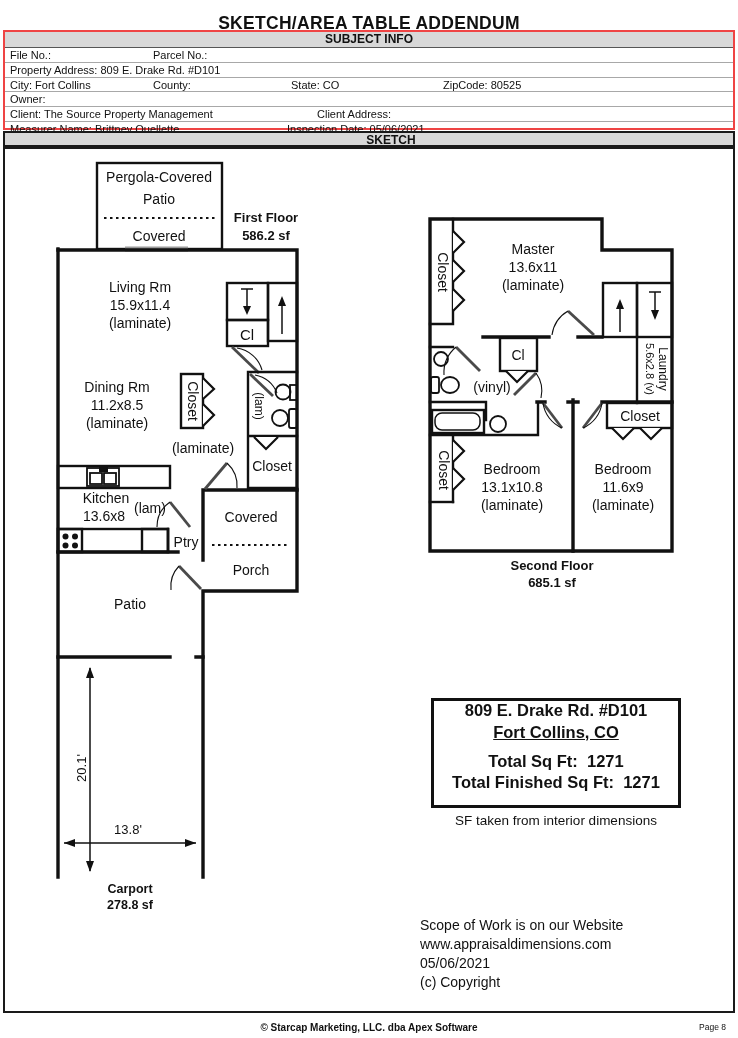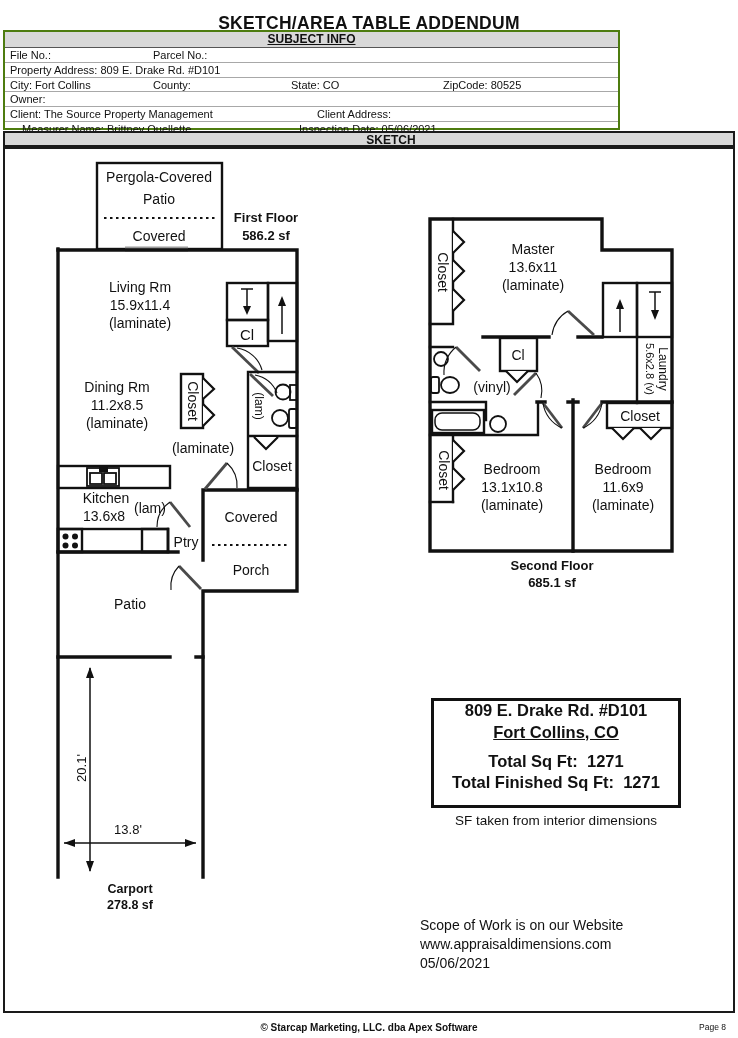--- a/index.html
+++ b/index.html
@@ -11,7 +11,7 @@
   
   #doc-title{top:0;left:0;width:738px;text-align:center;font-size:17.5px;font-weight:bold;letter-spacing:.3px;padding-top:13px;}
   .section-bar{background:#d8d8d8;border:2px solid #1a1a1a;font-weight:bold;font-size:12px;text-align:center;line-height:14px;box-sizing:border-box;}
-  #subject-table{left:3px;top:30px;width:617px;height:100px;border:2px solid #4d7c0f;box-sizing:border-box;text-decoration:underline;}
+  #subject-table{left:3px;top:30px;width:732px;height:100px;border:2px solid #ef4444;box-sizing:border-box;}
   #subject-header{background:#d8d8d8;height:15px;border-bottom:1px solid #555;font-weight:bold;font-size:12px;text-align:center;line-height:15px;}
   .srow{position:relative;height:13.8px;border-bottom:1px solid #a8a8a8;font-size:11px;}
   .srow:last-child{border-bottom:none;margin-left:12px;}

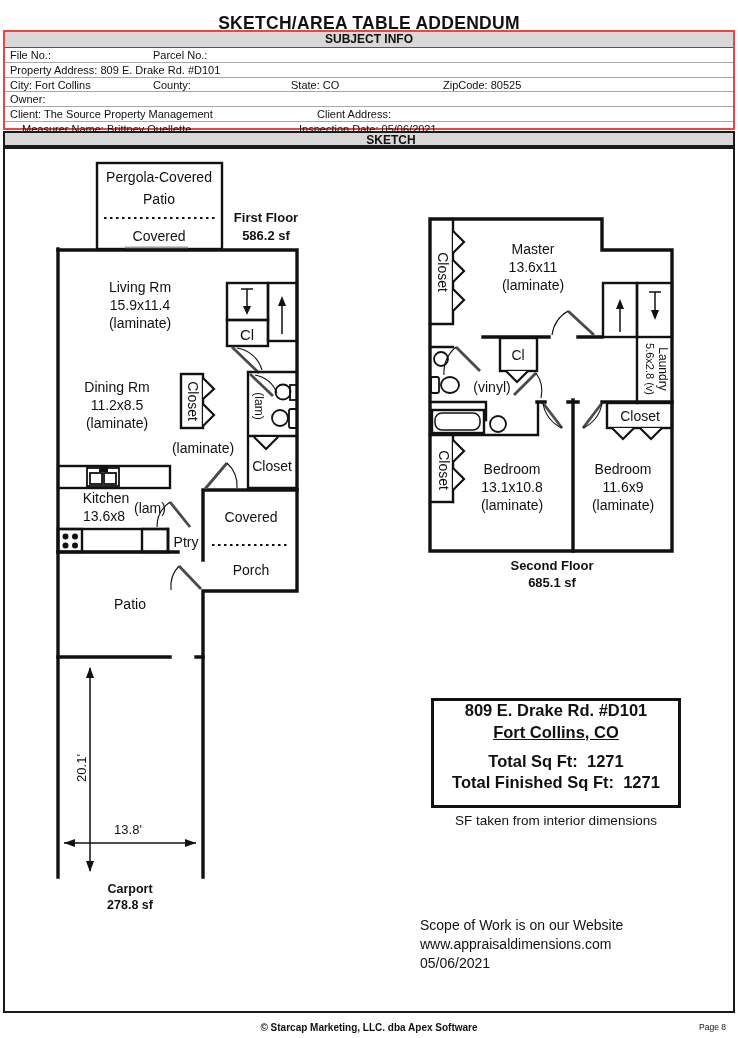--- a/index.html
+++ b/index.html
@@ -14,7 +14,7 @@
   #subject-table{left:3px;top:30px;width:732px;height:100px;border:2px solid #ef4444;box-sizing:border-box;}
   #subject-header{background:#d8d8d8;height:15px;border-bottom:1px solid #555;font-weight:bold;font-size:12px;text-align:center;line-height:15px;}
   .srow{position:relative;height:13.8px;border-bottom:1px solid #a8a8a8;font-size:11px;}
-  .srow:last-child{border-bottom:none;margin-left:12px;}
+  .srow:last-child{border-bottom:none;}
   .fi{position:absolute;top:1px;white-space:pre;}
   #sketch-bar{left:3px;top:131px;width:732px;height:16px;line-height:15px;box-sizing:border-box;padding-left:44px;}
   #sketch-body{left:3px;top:147px;width:732px;height:866px;border:2px solid #1a1a1a;box-sizing:border-box;background:#fff;}

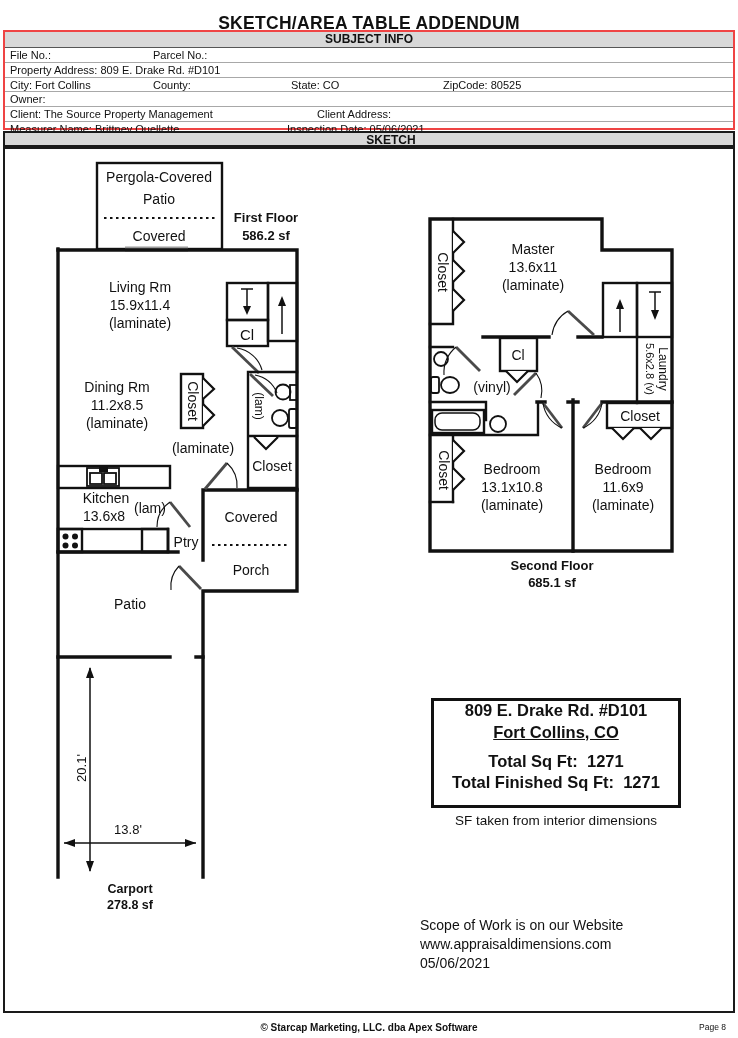--- a/index.html
+++ b/index.html
@@ -268,6 +268,7 @@
   <div>Scope of Work is on our Website</div>
   <div>www.appraisaldimensions.com</div>
   <div>05/06/2021</div>
+  <div>(c) Copyright</div>
 </div>
 
 <div class="abs" id="footer-center">© Starcap Marketing, LLC. dba Apex Software</div>

